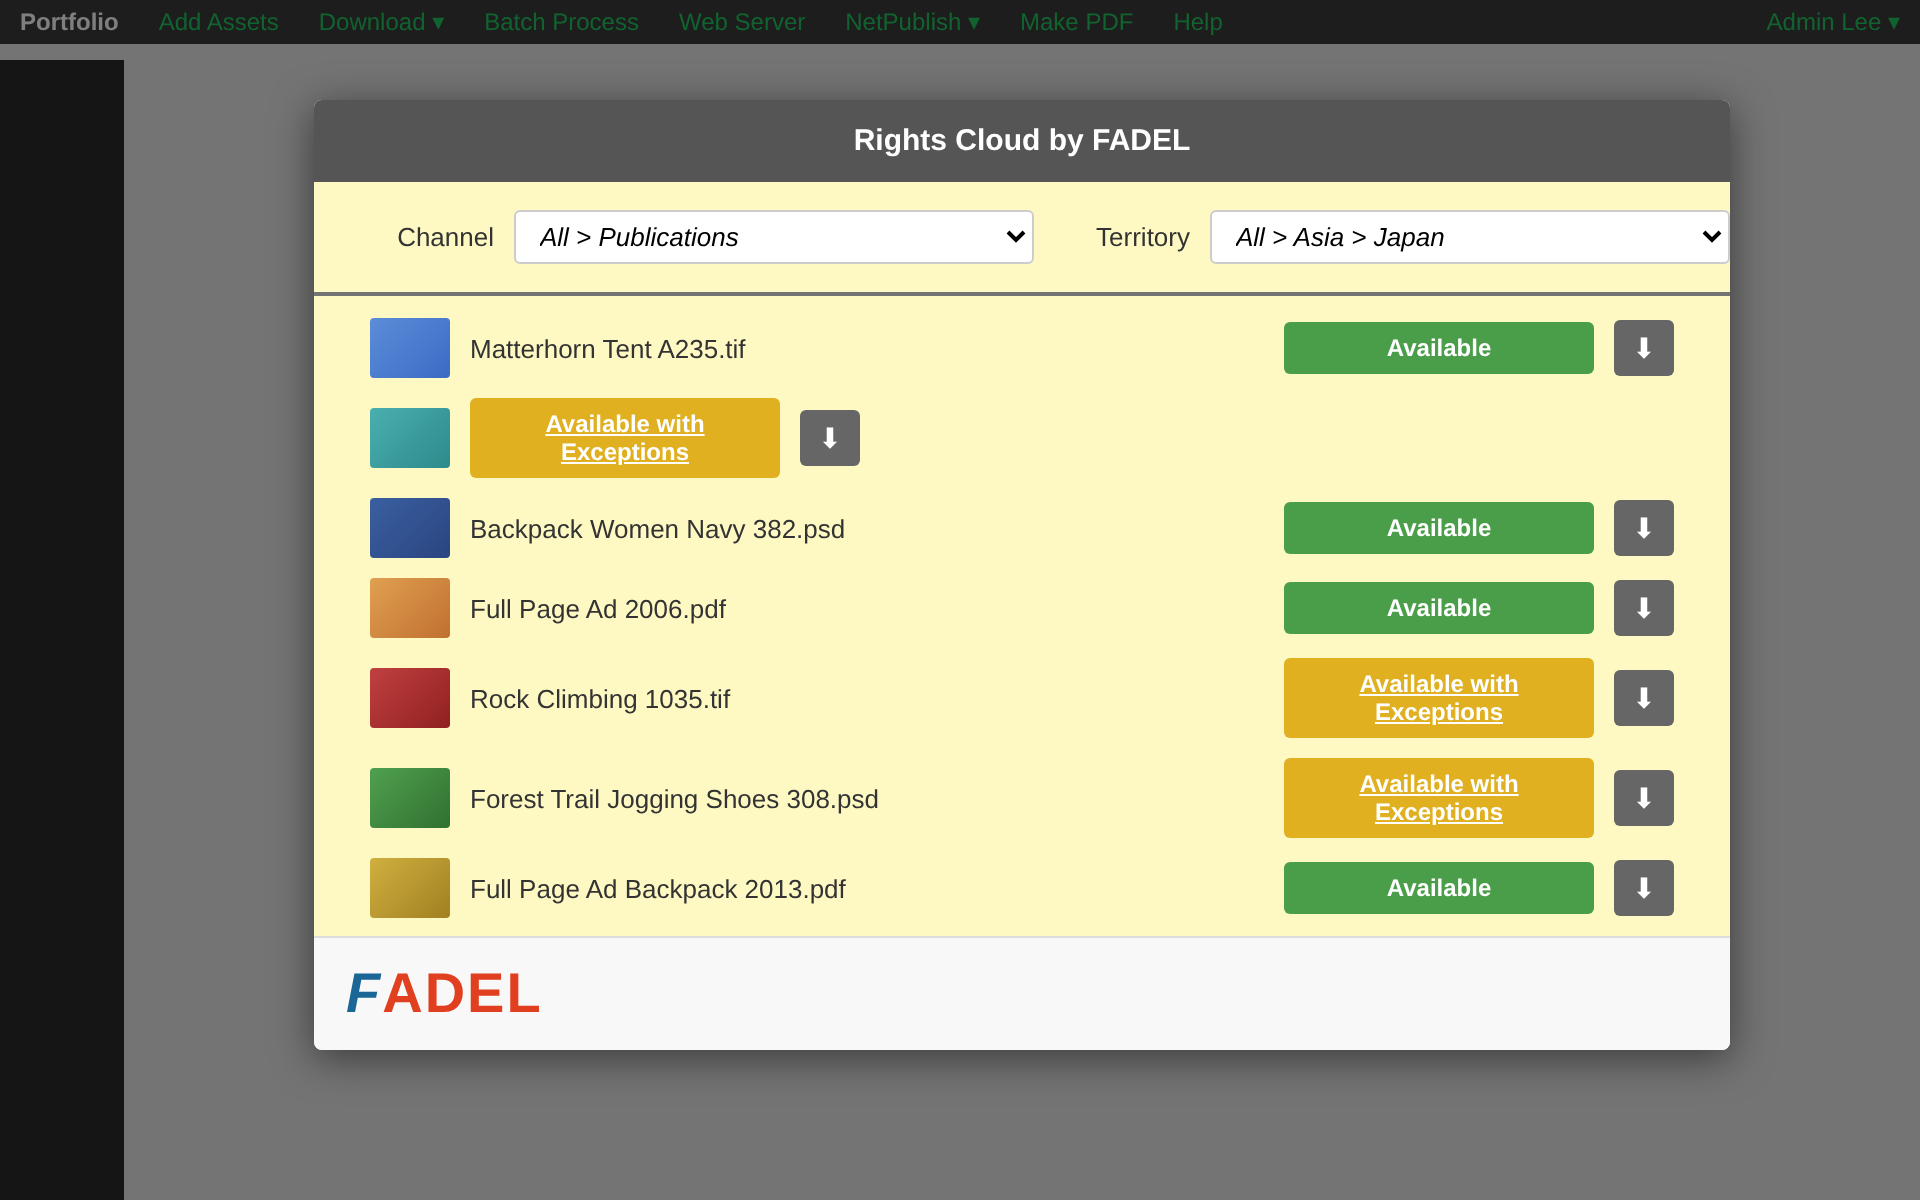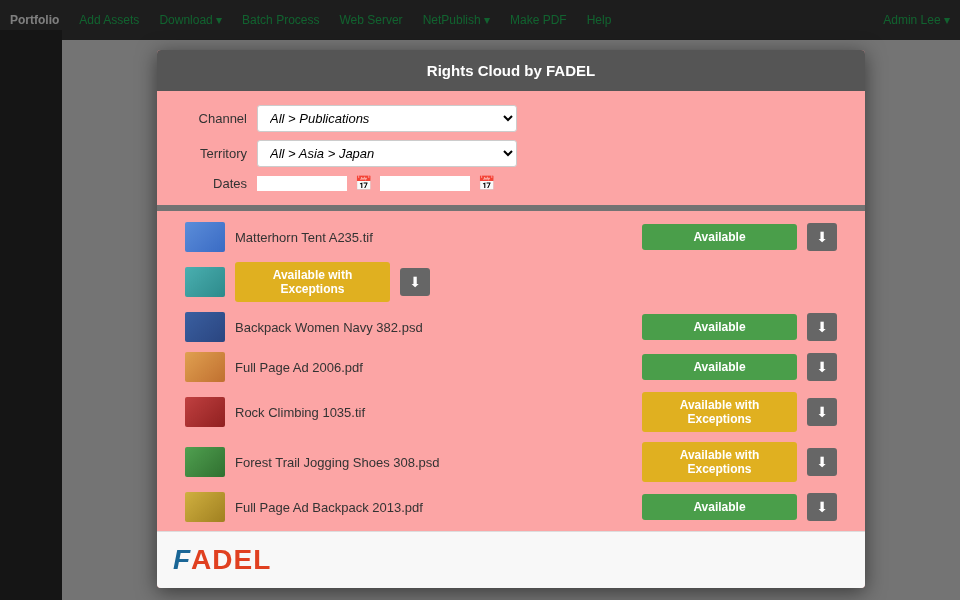--- a/index.html
+++ b/index.html
@@ -22,7 +22,7 @@
 
     .app-topbar {
       background: #3a3a3a;
-      height: 40px;
+      height: 22px;
       display: flex;
       align-items: center;
       padding: 0 10px;

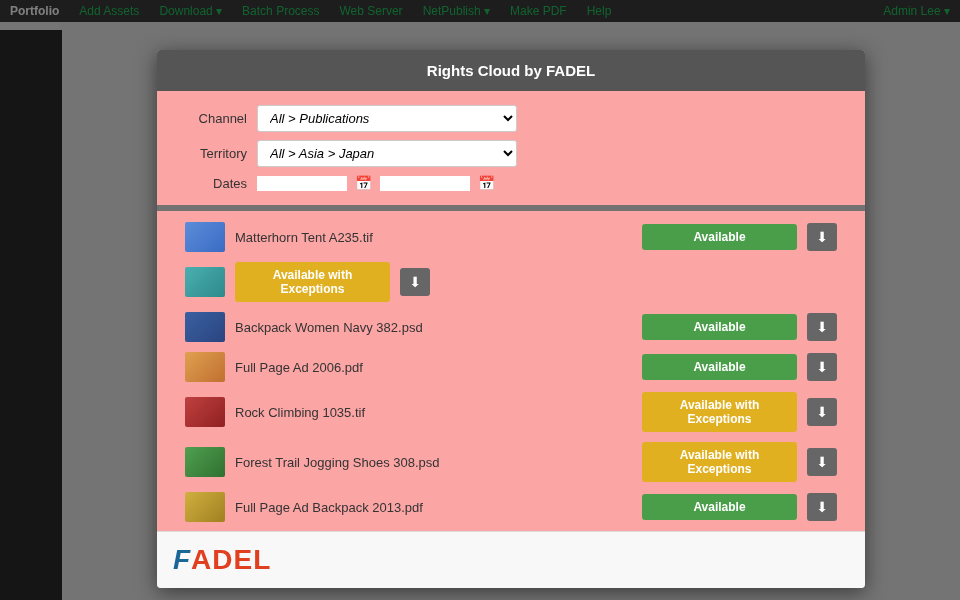--- a/index.html
+++ b/index.html
@@ -67,7 +67,7 @@
     }
 
     .modal-box {
-      background: #fca5a5;
+      background: #fef9c3;
       width: 708px;
       border-radius: 4px;
       overflow: hidden;

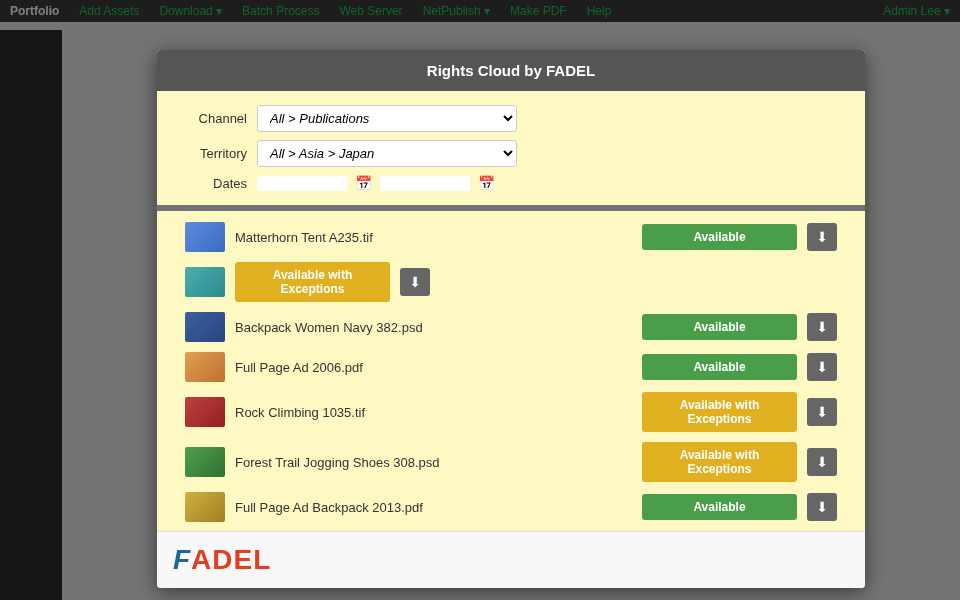--- a/index.html
+++ b/index.html
@@ -86,9 +86,9 @@
     .modal-filters {
       padding: 14px 20px;
       display: flex;
-      flex-direction: column;
+      flex-direction: row;
       gap: 8px;
-      border-bottom: 6px solid #737373;
+      border-bottom: 2px solid #737373;
     }
 
     .filter-row {

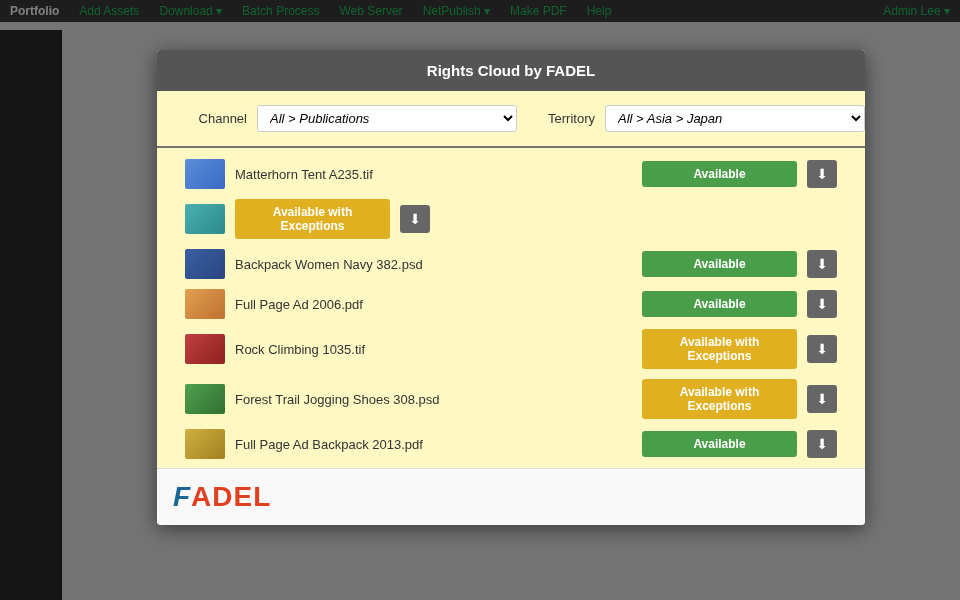--- a/index.html
+++ b/index.html
@@ -197,6 +197,7 @@
     .status-exceptions {
       background: #e0b020;
       color: #fff;
+      text-decoration: underline;
       cursor: pointer;
     }
 

